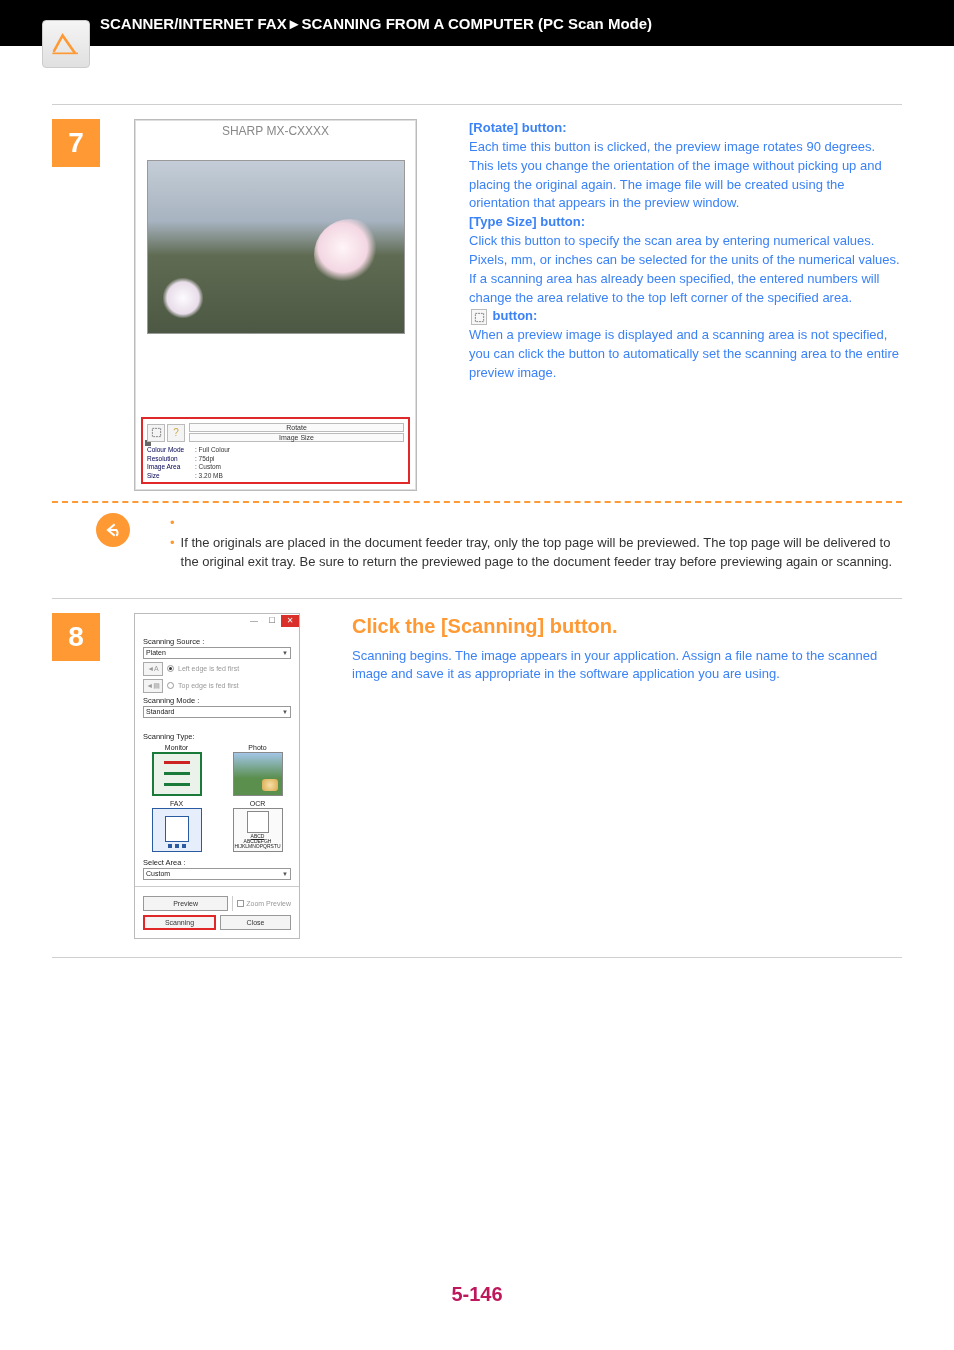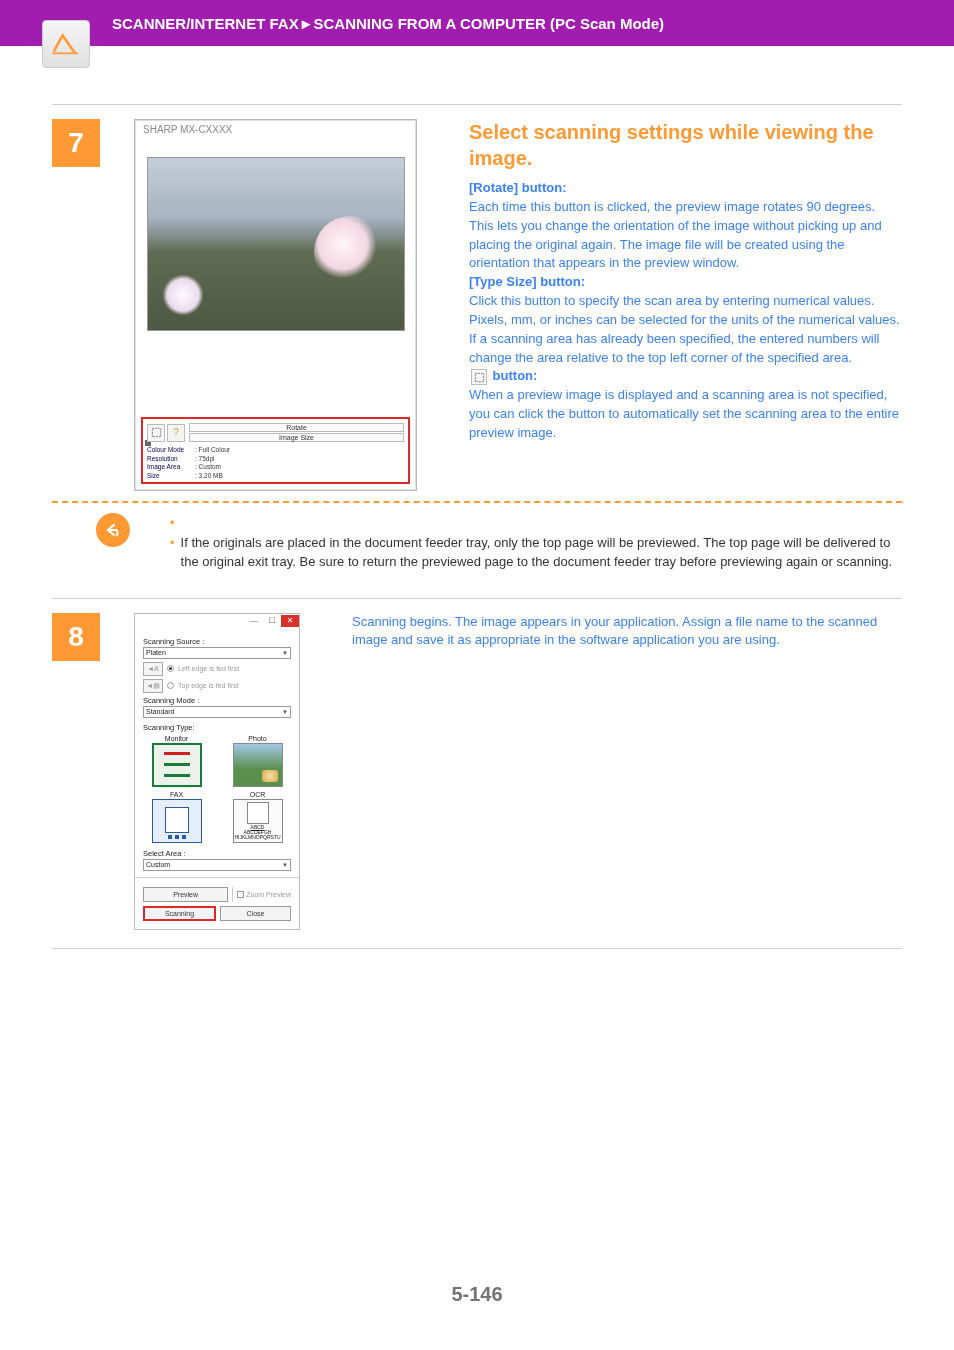--- a/index.html
+++ b/index.html
@@ -12,14 +12,14 @@
     position: relative;
   }
   .orange-bar {
-    background: #a21caf;
+    background: #000000;
     height: 46px;
     display: flex;
     align-items: center;
     color: #fff;
     font-size: 15px;
     font-weight: bold;
-    padding-left: 40px;
+    padding-left: 28px;
   }
   .page-icon {
     position: absolute;

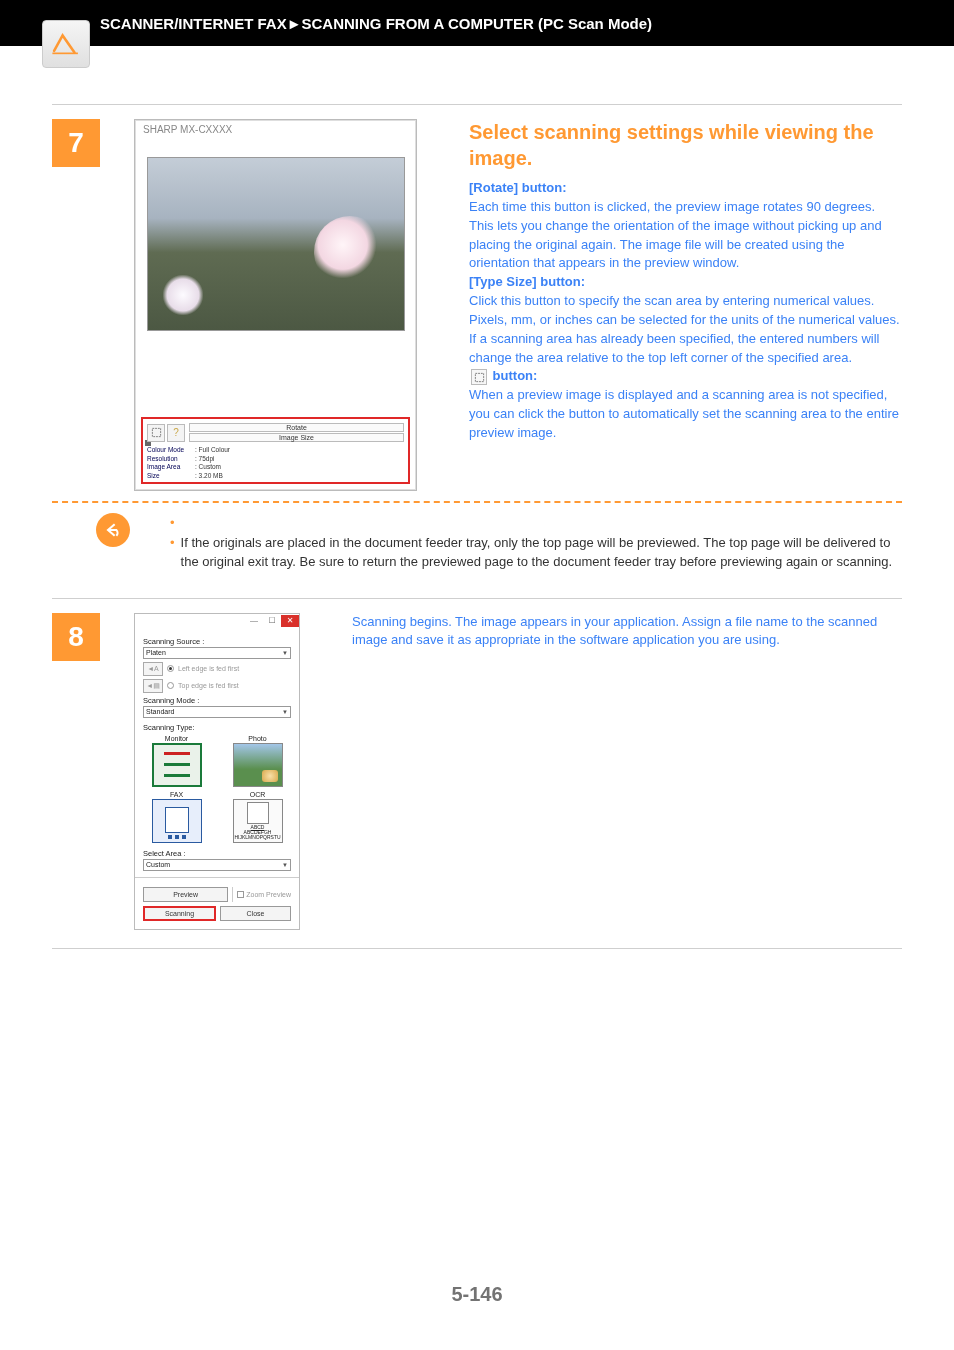--- a/index.html
+++ b/index.html
@@ -73,10 +73,10 @@
     box-shadow: 0 0 0 1px #dedede inset;
   }
   .ss1-title {
-    text-align: left;
-    font-size: 10px;
+    text-align: center;
+    font-size: 12px;
     color: #888;
-    padding: 4px 8px;
+    padding: 4px 16px;
   }
   .ss1-photo {
     margin: 18px auto 0 auto;

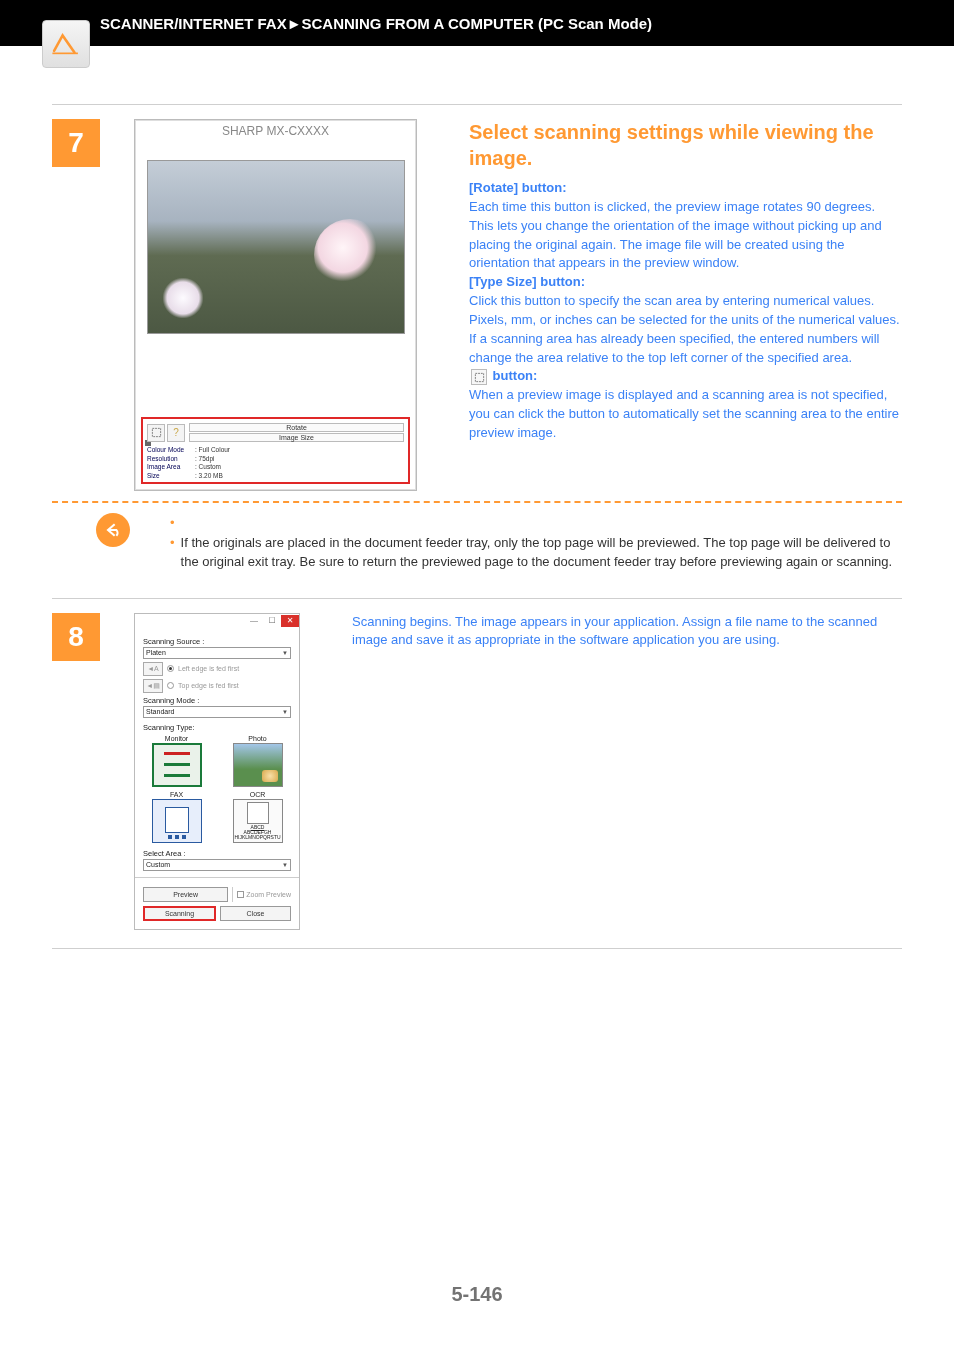--- a/index.html
+++ b/index.html
@@ -261,7 +261,6 @@
     </div>
 
     <div class="text-col">
-      <div class="step-heading">Select scanning settings while viewing the image.</div>
       <div class="body-text">
         <b>[Rotate] button:</b><br>
         <span>Each time this button is clicked, the preview image rotates 90 degrees. This lets you change the orientation of the image without picking up and placing the original again. The image file will be created using the orientation that appears in the preview window.</span><br>

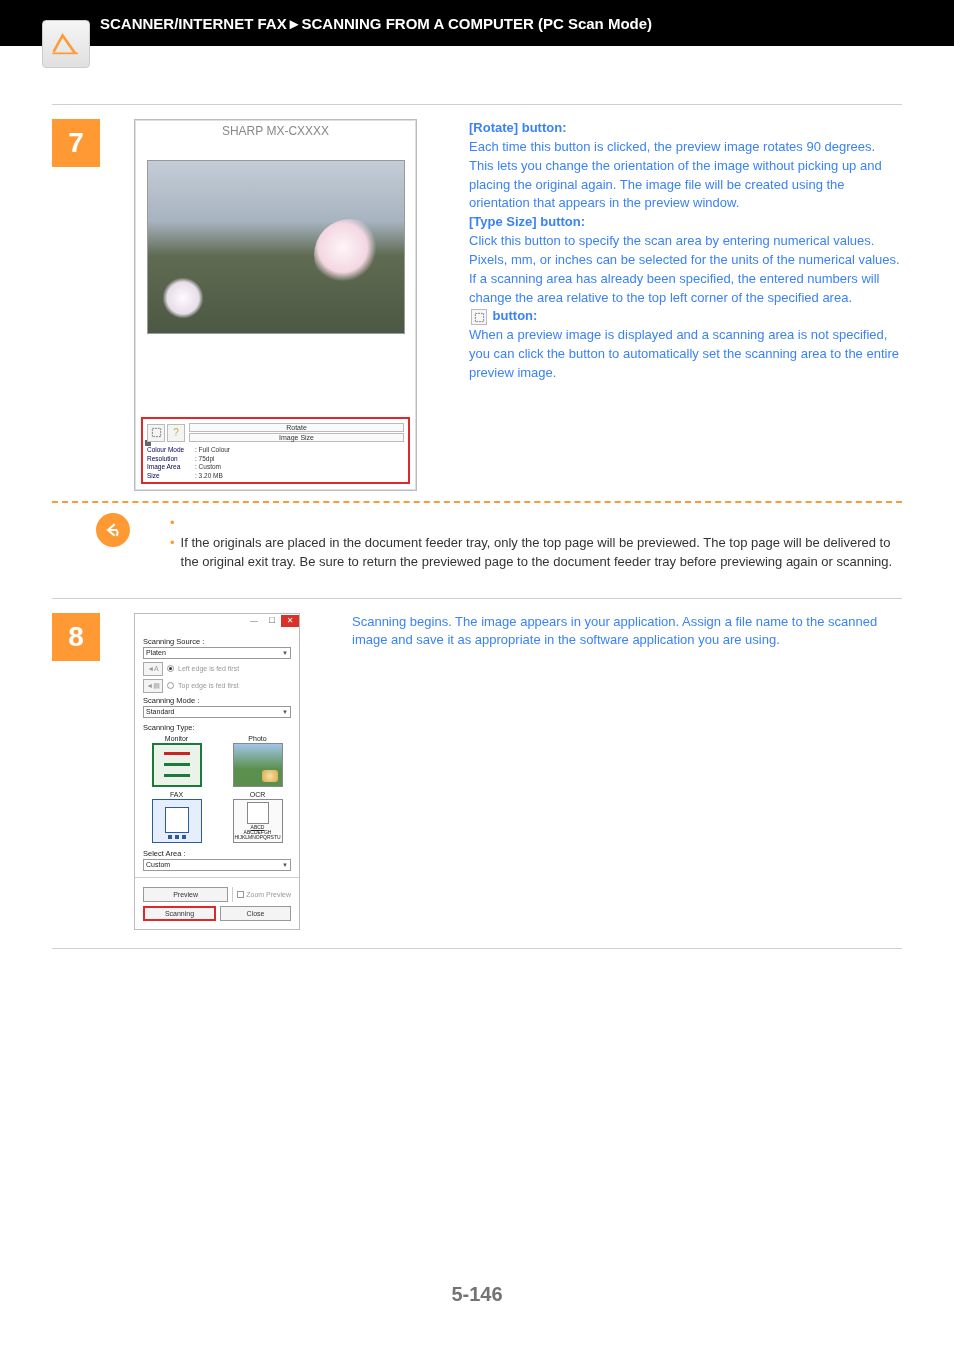--- a/index.html
+++ b/index.html
@@ -388,6 +388,7 @@
     </div>
 
     <div class="text-col">
+      <div class="step-heading">Click the [Scanning] button.</div>
       <div class="body-text">Scanning begins. The image appears in your application. Assign a file name to the scanned image and save it as appropriate in the software application you are using.</div>
     </div>
   </div>

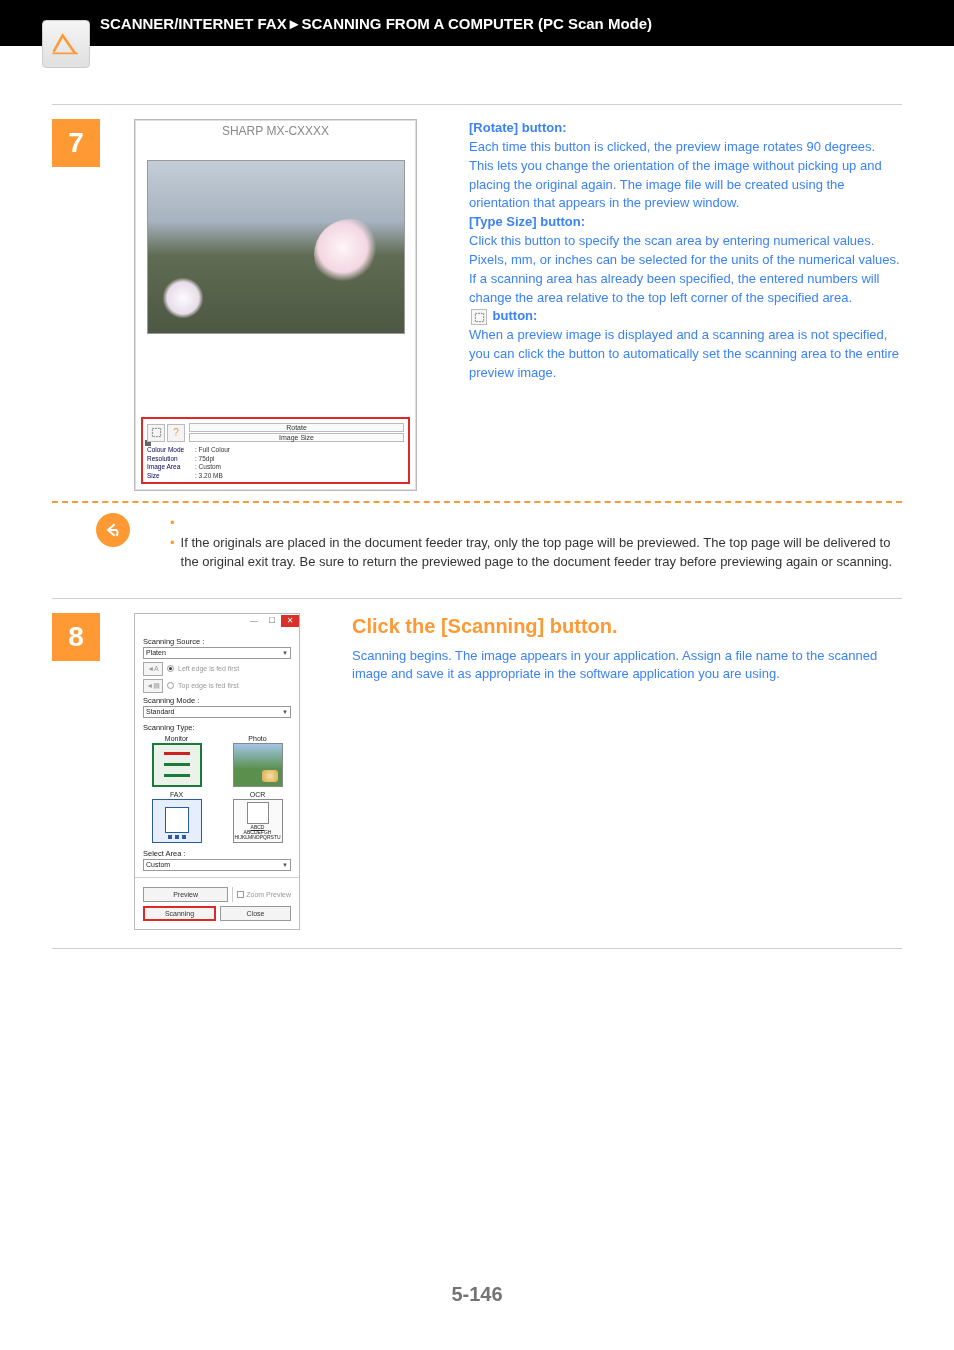--- a/index.html
+++ b/index.html
@@ -329,7 +329,7 @@
             <span>Standard</span>
               <span class="arrow">▼</span>
           </div>
-          <div class="ss2-label" style="margin-top:5px;">Scanning Type:</div>
+          <div class="ss2-label" style="margin-top:14px;">Scanning Type:</div>
           <div class="ss2-type-grid">
             <div class="ss2-type-cell">
               <div>Monitor</div>

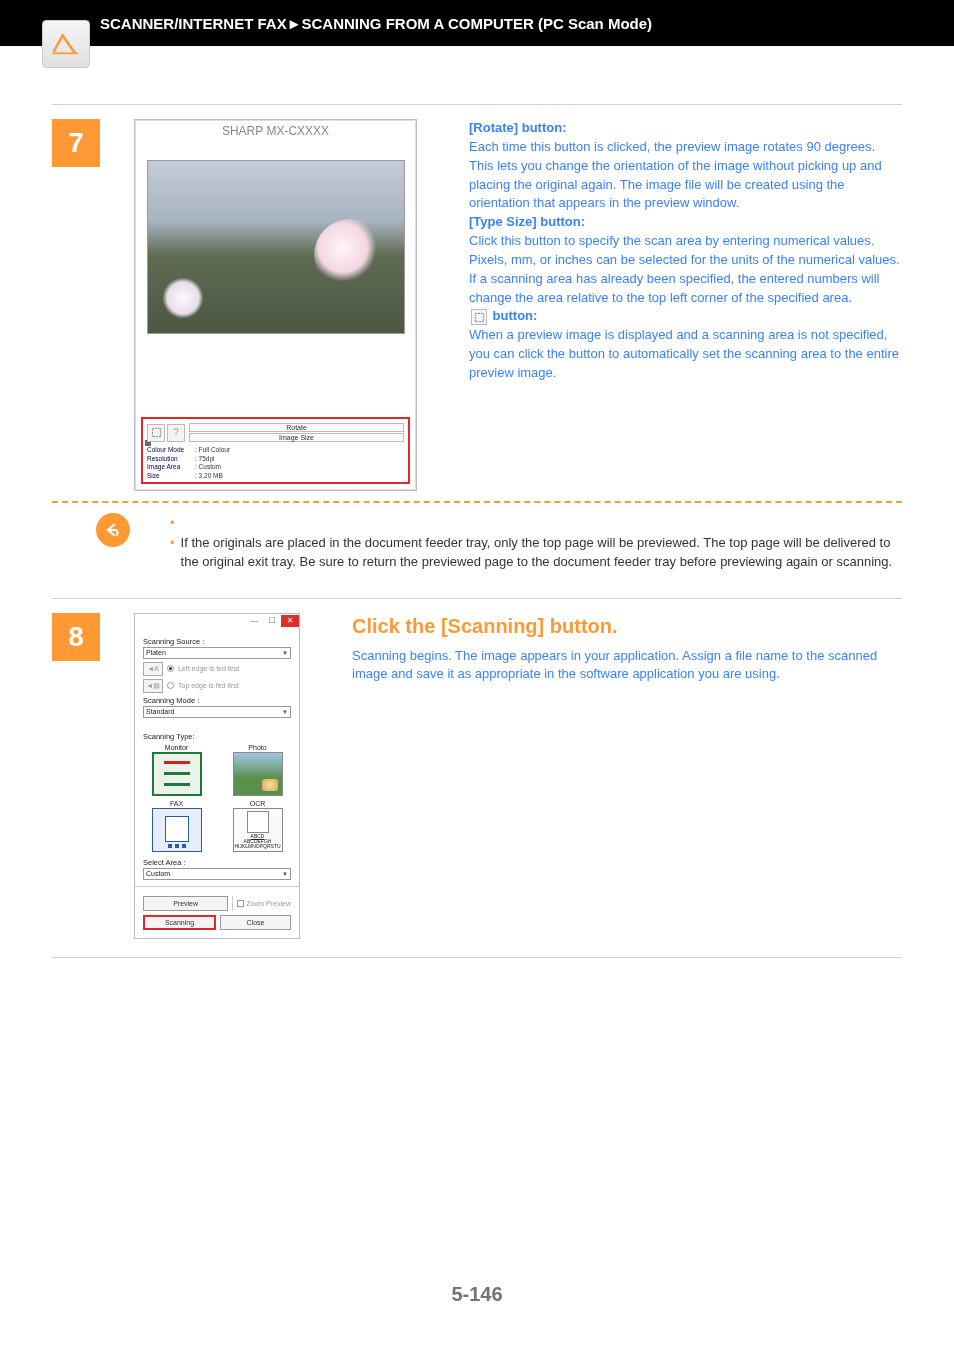--- a/index.html
+++ b/index.html
@@ -197,7 +197,7 @@
   .hr-end { border:none; border-top:1px solid #cfcfcf; margin: 18px 0 0 0;}
   .page-number {
     position:absolute; bottom: 44px; left:0; right:0;
-    text-align:center; font-size:20px; font-weight:bold; color:#737373;
+    text-align:center; font-size:20px; font-weight:bold; color:#be185d;
   }
   .photo-thumb { background: linear-gradient(180deg,#a3c6e8 0%, #5a8f4e 60%); border:1px solid #888; position:relative;}
   .photo-thumb::after { content:""; position:absolute; right:4px; bottom:4px; width:16px; height:12px; background:radial-gradient(circle,#f8e0a8,#d8a84c); border-radius:3px;}

